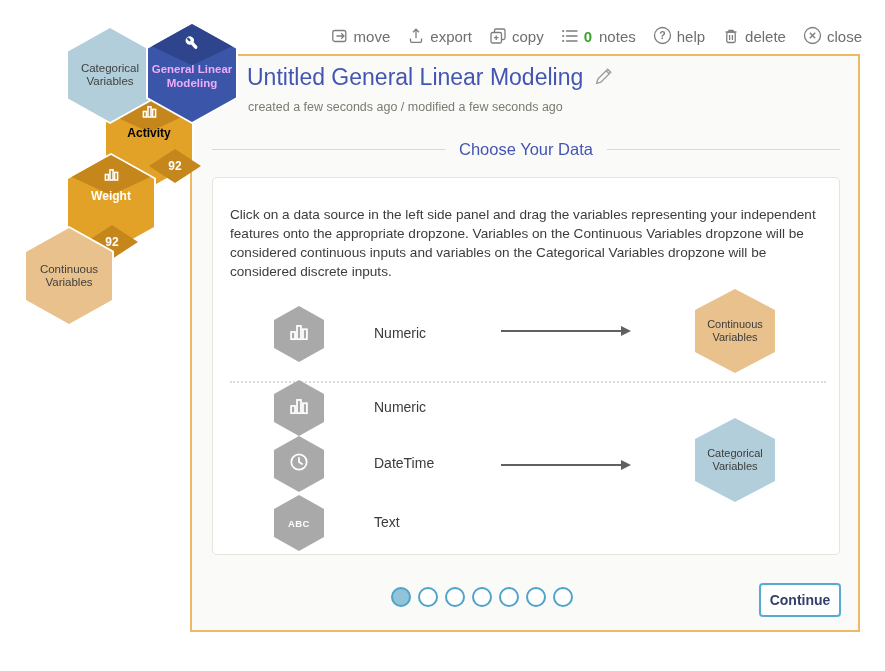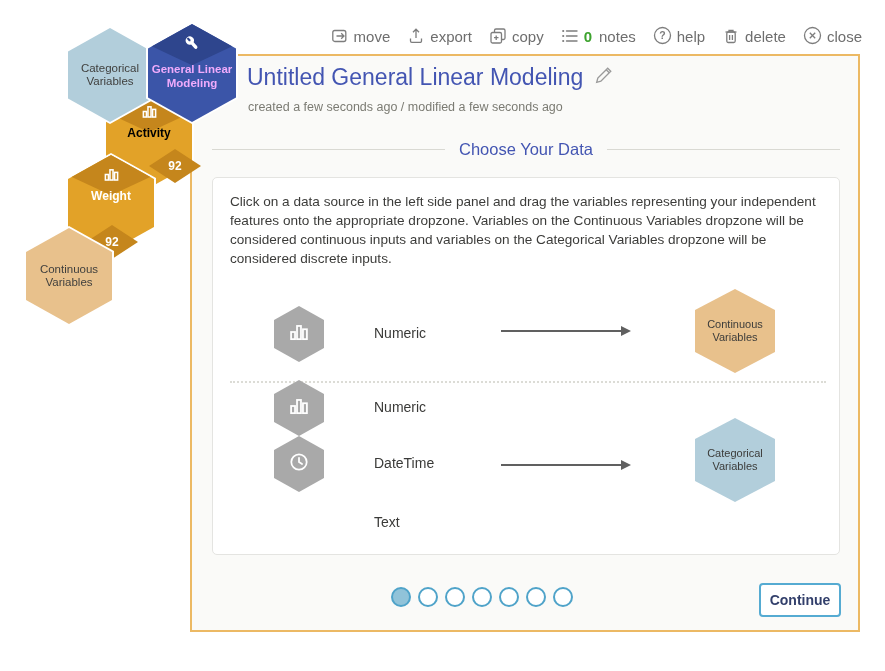--- a/index.html
+++ b/index.html
@@ -16,7 +16,7 @@
   
   .panel{position:absolute;left:190px;top:54px;width:670px;height:578px;
          background:#fafaf8;border:2px solid #ecb964;box-sizing:border-box;}
-  .title-row{position:absolute;left:55px;top:8px;display:flex;align-items:center;gap:10px;}
+  .title-row{position:absolute;left:55px;top:8px;display:flex;align-items:flex-end;gap:10px;}
   .page-title{font-size:23px;color:#4355b2;}
   .meta{position:absolute;left:56px;top:44px;font-size:12.5px;color:#7b7b73;}
   .section-heading-row{position:absolute;left:20px;top:84px;width:628px;display:flex;align-items:center;gap:14px;justify-content:space-between;}

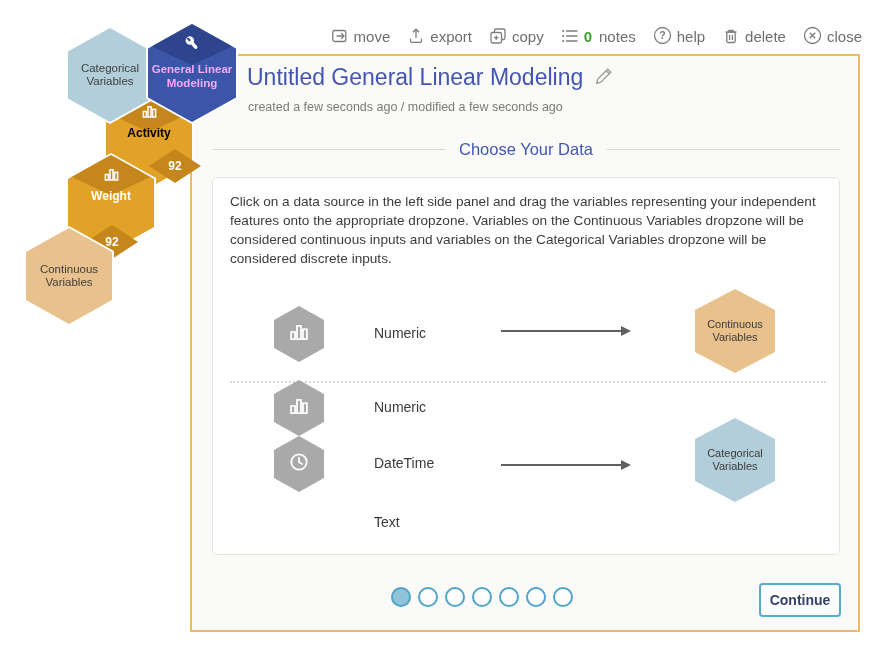--- a/index.html
+++ b/index.html
@@ -26,7 +26,7 @@
   
   .card{position:absolute;left:20px;top:121px;width:628px;height:378px;background:#fff;
         border:1px solid #e4e4e1;border-radius:5px;box-sizing:border-box;}
-  .instructions{position:absolute;left:17px;top:14px;width:600px;font-size:13.6px;line-height:19px;color:#3c3c3a;}
+  .instructions{position:absolute;left:17px;top:27px;width:600px;font-size:13.6px;line-height:19px;color:#3c3c3a;}
   .dotted-sep{position:absolute;left:17px;top:203px;width:596px;border-top:2px dotted #dcdcd6;}
 
   

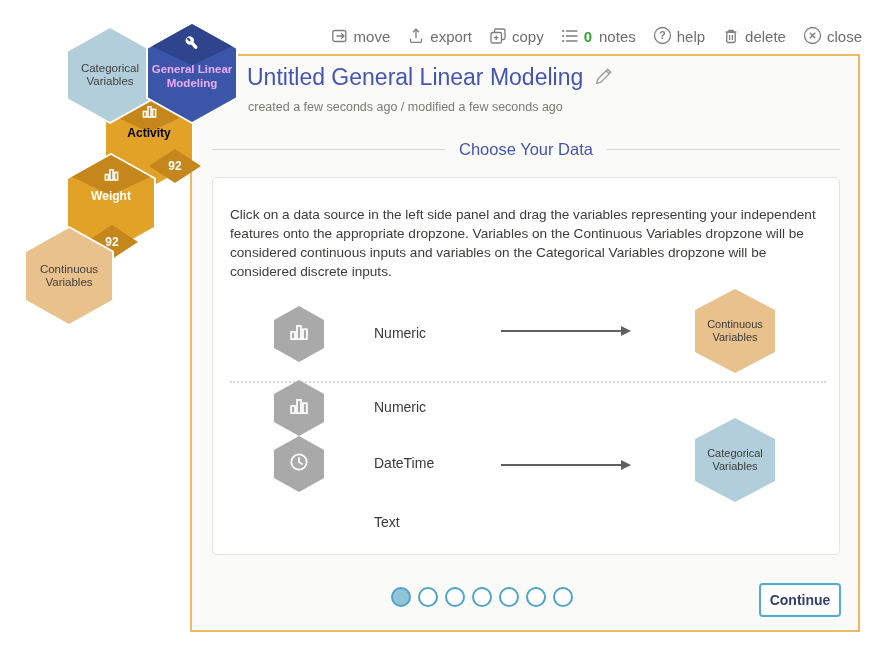--- a/index.html
+++ b/index.html
@@ -218,6 +218,9 @@
       <div class="type-label" style="top:277px;">DateTime</div>
       <div class="arrow" style="top:286px;"></div>
 
+      <div class="type-hex hex-clip" style="top:317px;">
+        <span class="abc-text">ABC</span>
+      </div>
       <div class="type-label" style="top:336px;">Text</div>
 
       <div class="drop-hex drop-blue hex-clip" style="top:240px;">

